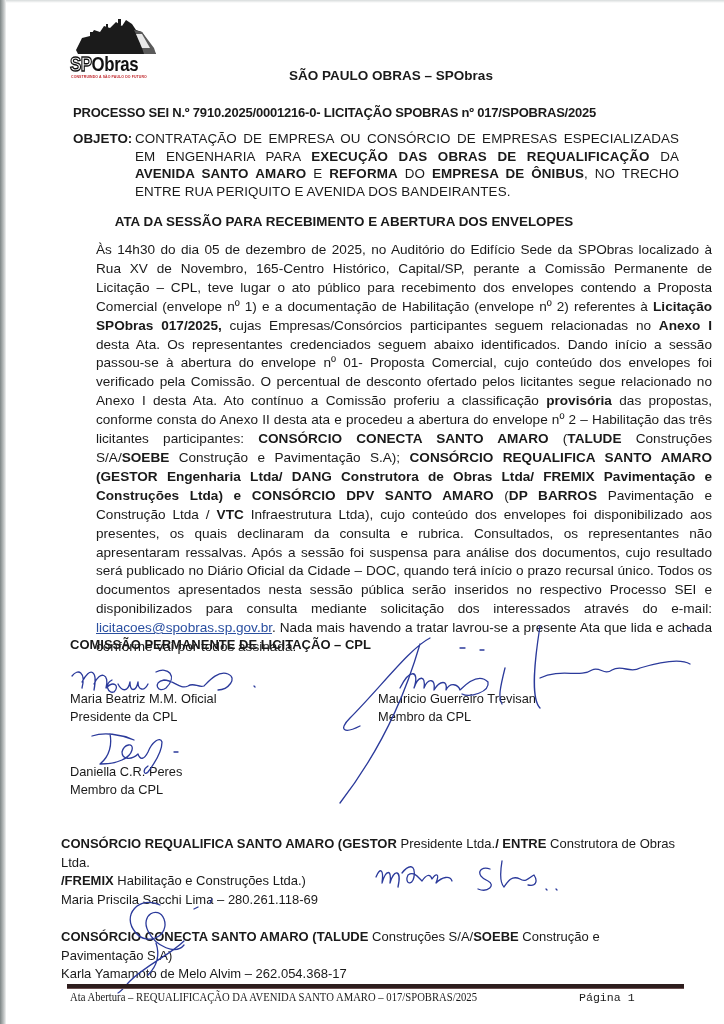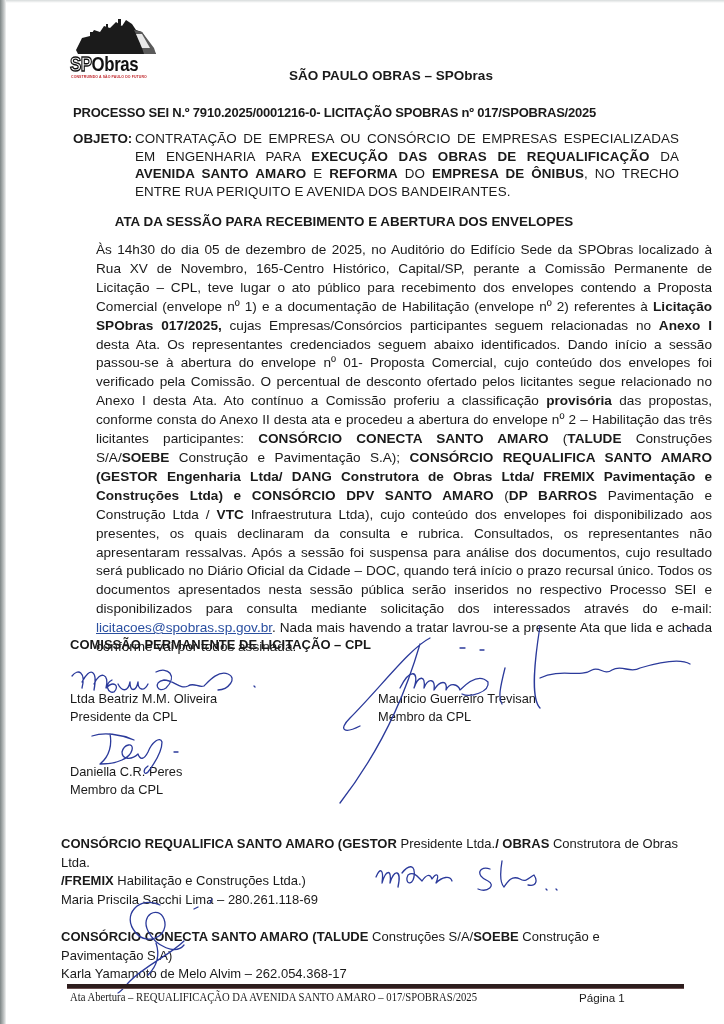--- a/index.html
+++ b/index.html
@@ -118,7 +118,7 @@
 <div class="cpl-title">COMISSÃO PERMANENTE DE LICITAÇÃO – CPL</div>
 
 <div class="sig-block sig-1">
-  <div>Ltda Beatriz M.M. Oliveira</div>
+  <div>Maria Beatriz M.M. Oficial</div>
   <div>Presidente da CPL</div>
 </div>
 <div class="sig-block sig-2">

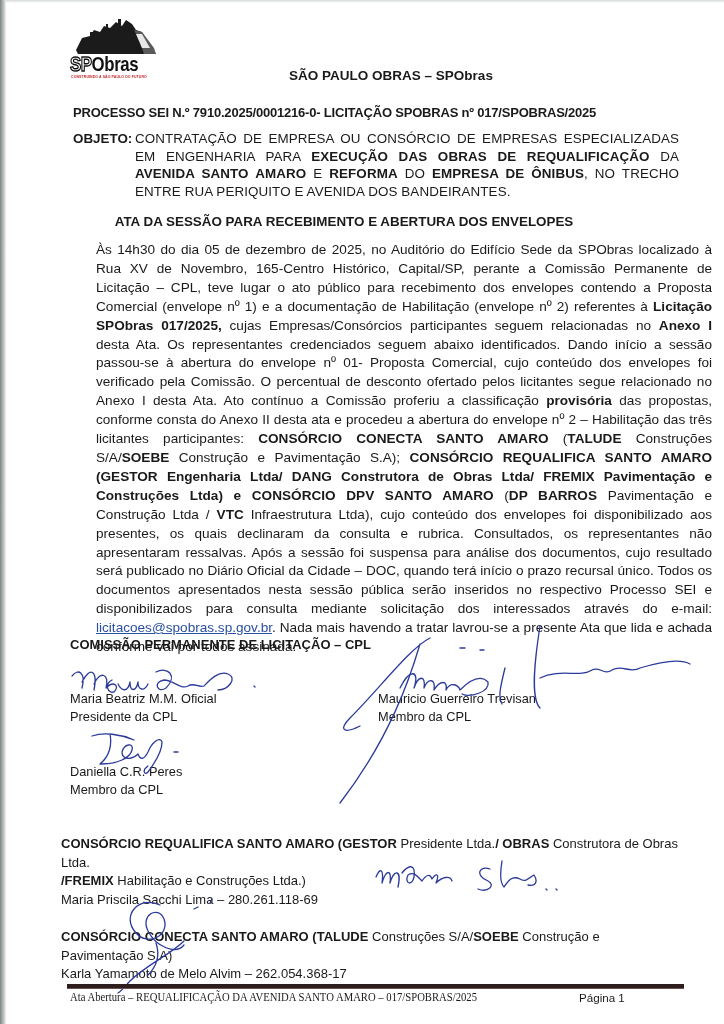--- a/index.html
+++ b/index.html
@@ -131,7 +131,7 @@
 </div>
 
 <div class="consortium cons-1">
-  <div><b>CONSÓRCIO REQUALIFICA SANTO AMARO (GESTOR</b><span> Presidente Ltda.</span><b>/ OBRAS</b><span> Construtora de Obras Ltda.</span><br><b>/FREMIX</b><span> Habilitação e Construções Ltda.)</span></div>
+  <div><b>CONSÓRCIO REQUALIFICA SANTO AMARO (GESTOR</b><span> Presidente Ltda.</span><b>/ ENTRE</b><span> Construtora de Obras Ltda.</span><br><b>/FREMIX</b><span> Habilitação e Construções Ltda.)</span></div>
   <div>Maria Priscila Sacchi Lima – 280.261.118-69</div>
 </div>
 

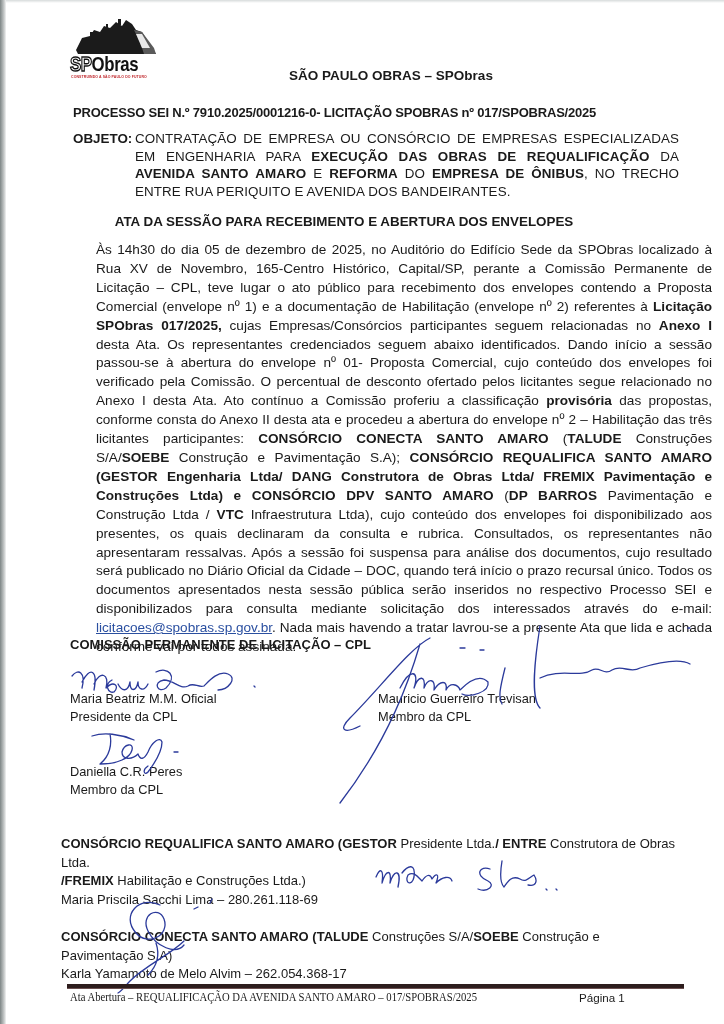--- a/index.html
+++ b/index.html
@@ -75,7 +75,7 @@
     white-space: nowrap; transform: scaleX(0.92); transform-origin: left top;
   }
   .footer-right {
-    position: absolute; left: 579px; top: 991px; font-family: Liberation Sans, sans-serif; font-size: 11.6px;
+    position: absolute; left: 579px; top: 991px; font-family: Liberation Mono, monospace; font-size: 11.6px;
     white-space: nowrap;
     text-align: right;
   }

